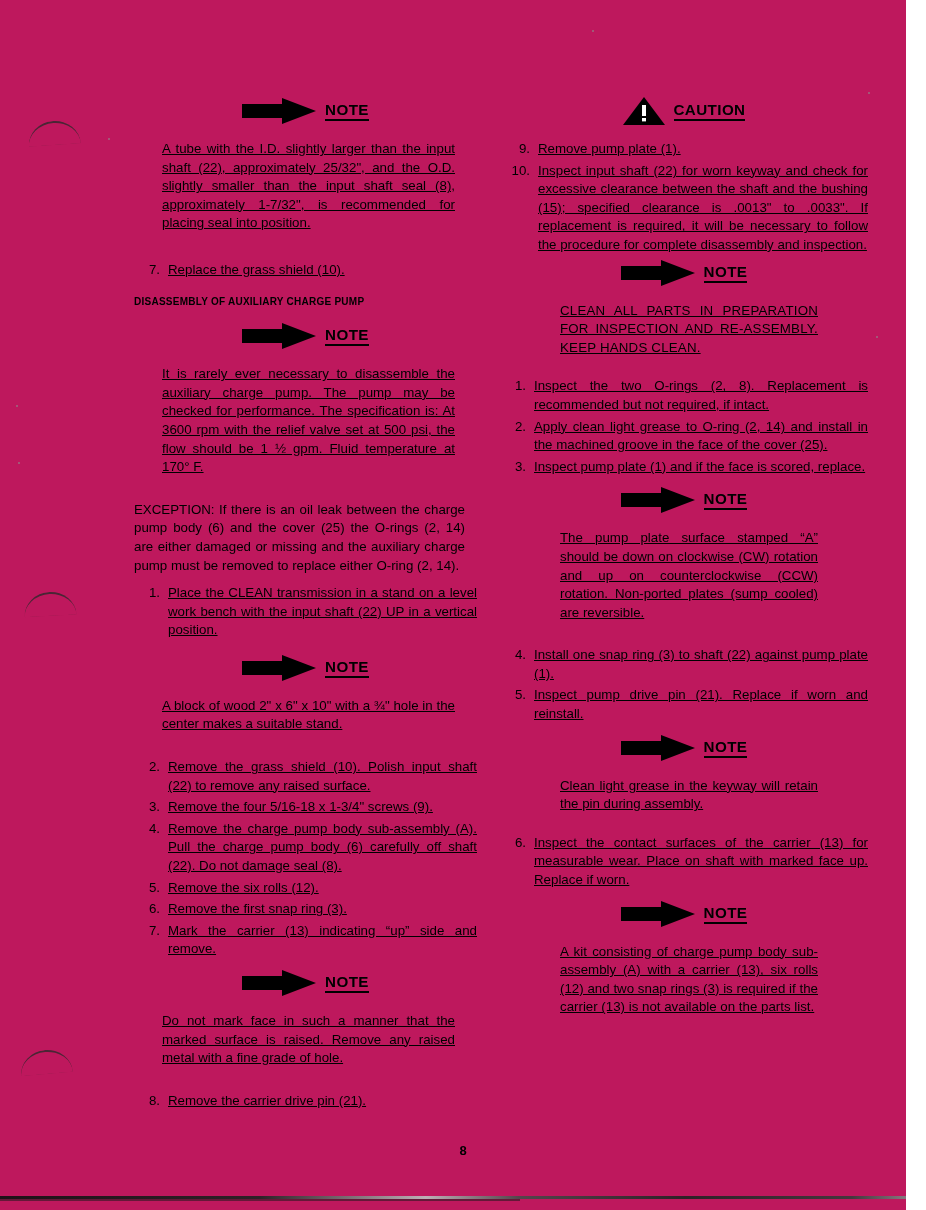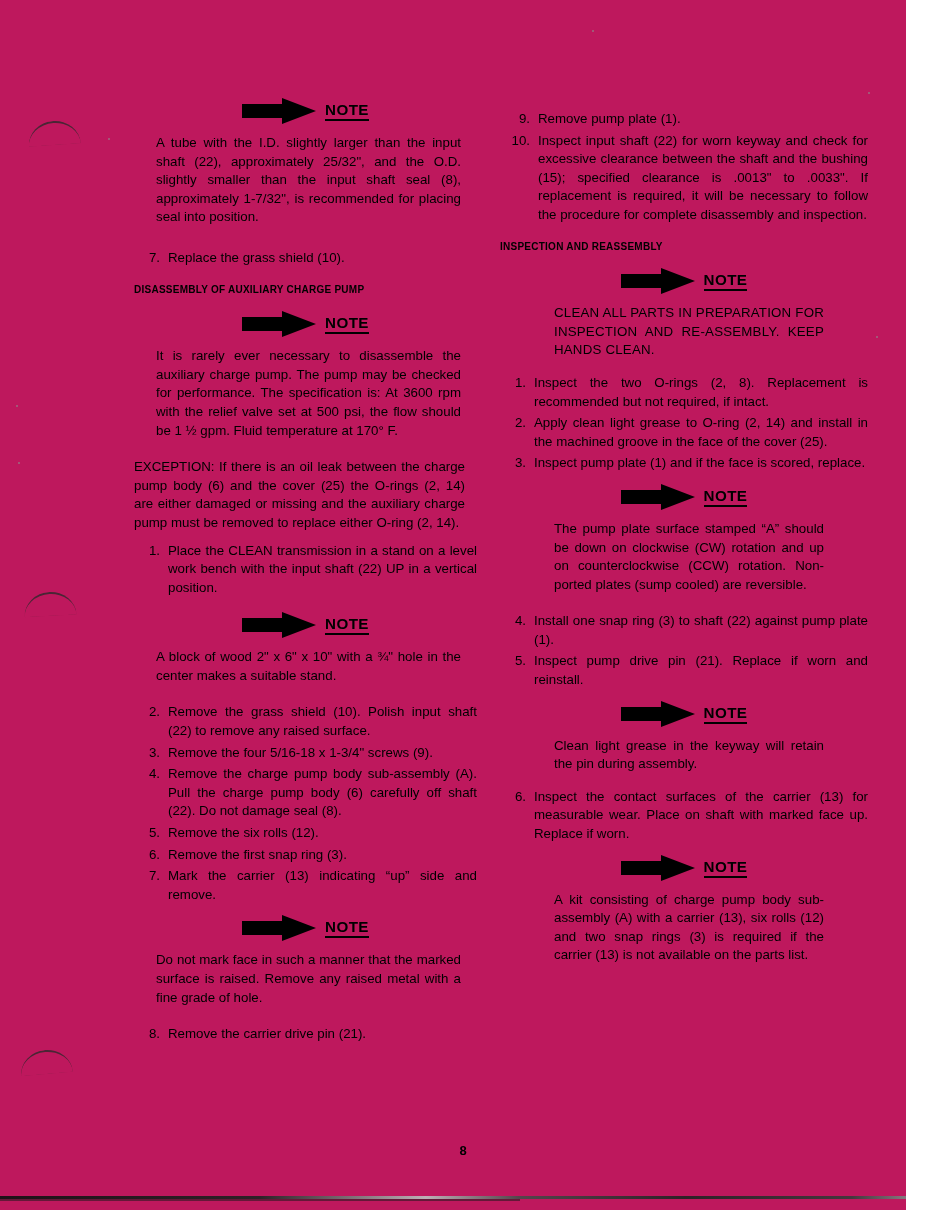--- a/index.html
+++ b/index.html
@@ -296,6 +296,14 @@
   <div class="col col-right">
 
     <div class="note-block">
+      <div class="note-head">
+        <svg class="tri-icon" viewBox="0 0 42 28">
+          <path d="M21 0 L42 28 L0 28 Z" fill="#000"></path>
+          <rect x="19" y="8" width="4" height="11" fill="#fff"></rect>
+          <rect x="19" y="21" width="4" height="3.4" fill="#fff"></rect>
+        </svg>
+        <span class="label-word">CAUTION</span>
+      </div>
     </div>
 
     <div class="spacer-10"></div>

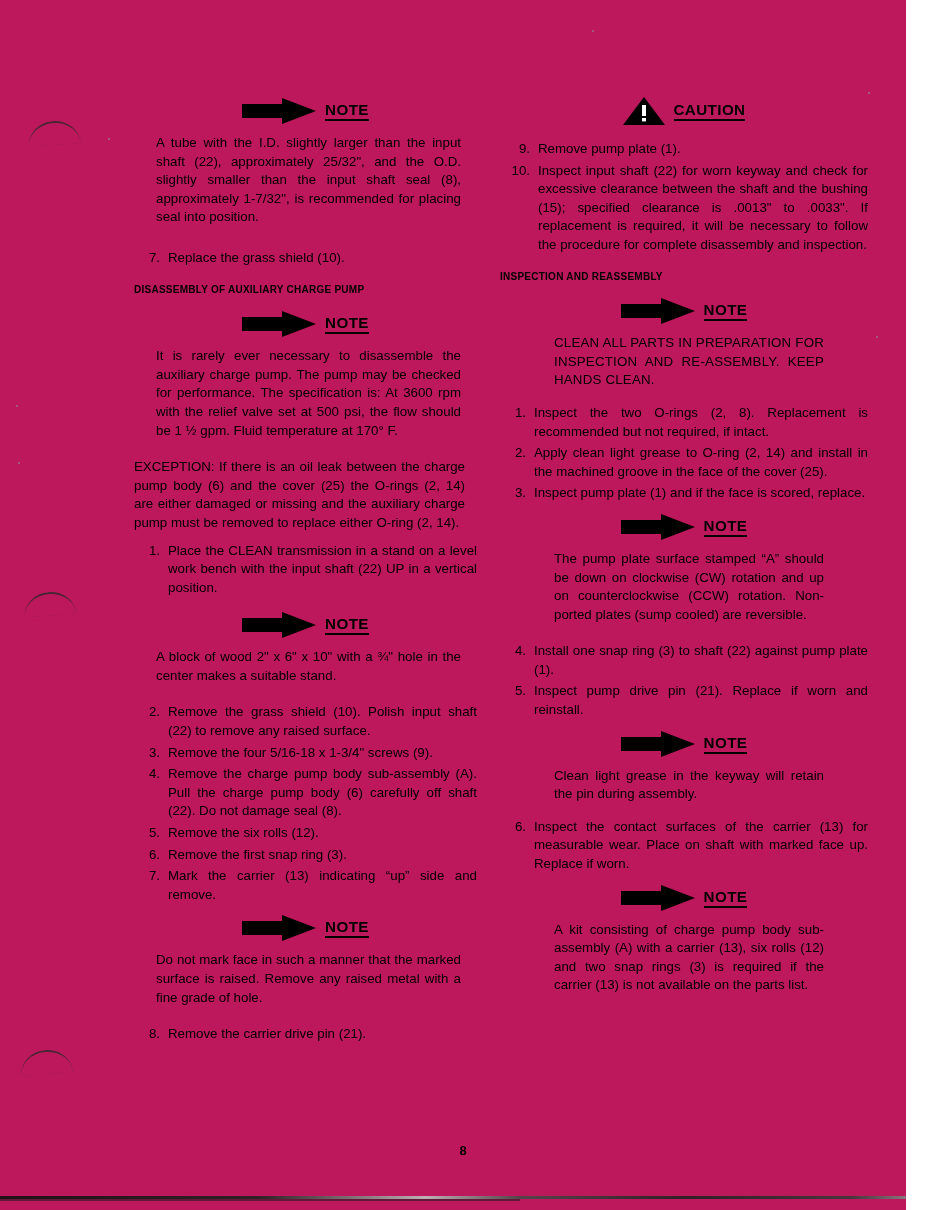--- a/index.html
+++ b/index.html
@@ -109,7 +109,8 @@
   .note-body {
     text-align: justify;
     text-justify: inter-word;
-    margin: 8px;
+    margin: 14px;
+    text-decoration: underline;
   }
   .note-body.narrow { padding: 0 8px 0 14px; }
   .note-body.narrow-r { padding: 0 36px 0 46px; }

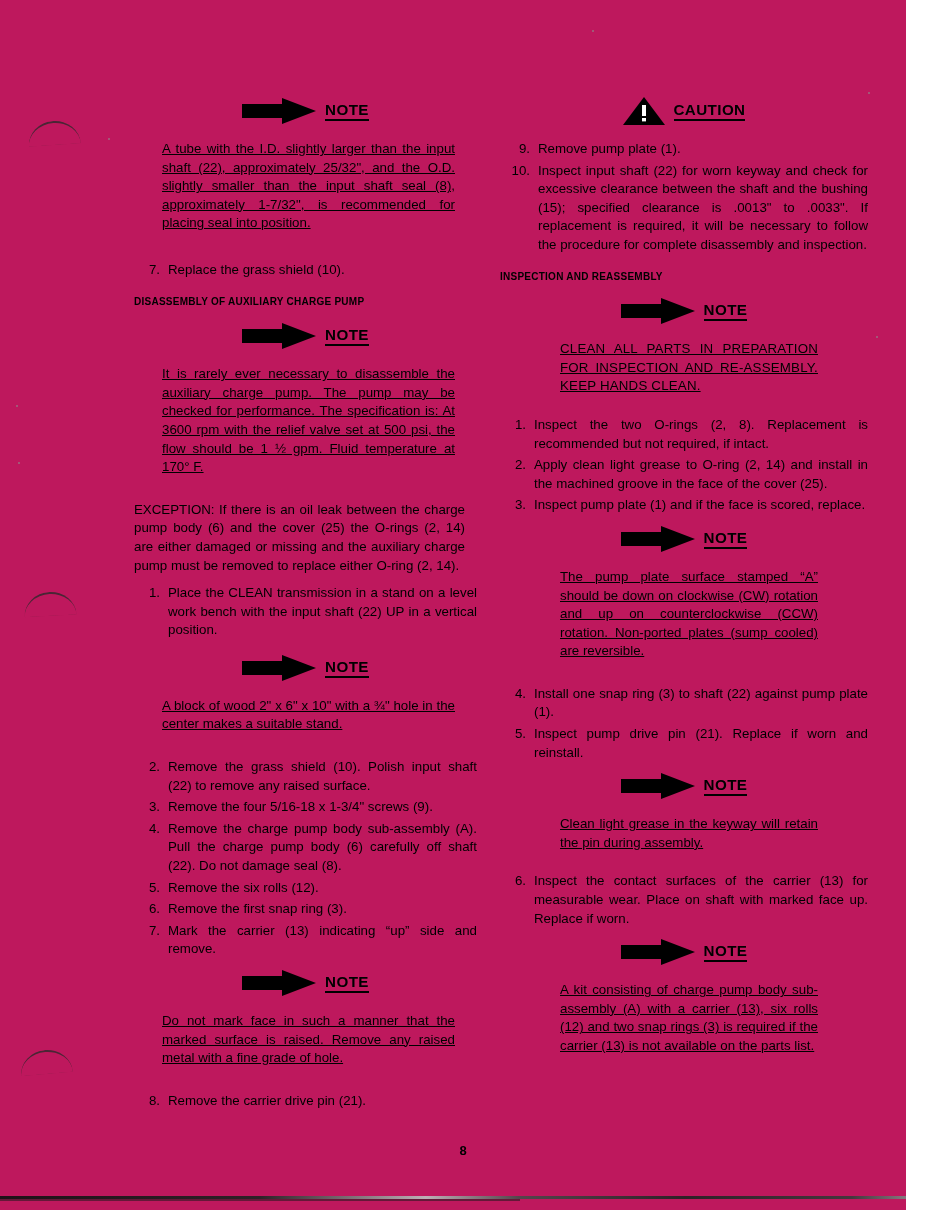--- a/index.html
+++ b/index.html
@@ -150,6 +150,7 @@
     flex: 1 1 auto;
     text-align: justify;
     text-justify: inter-word;
+    text-decoration: underline;
   }
   .li-text.left { text-align: left; }
 

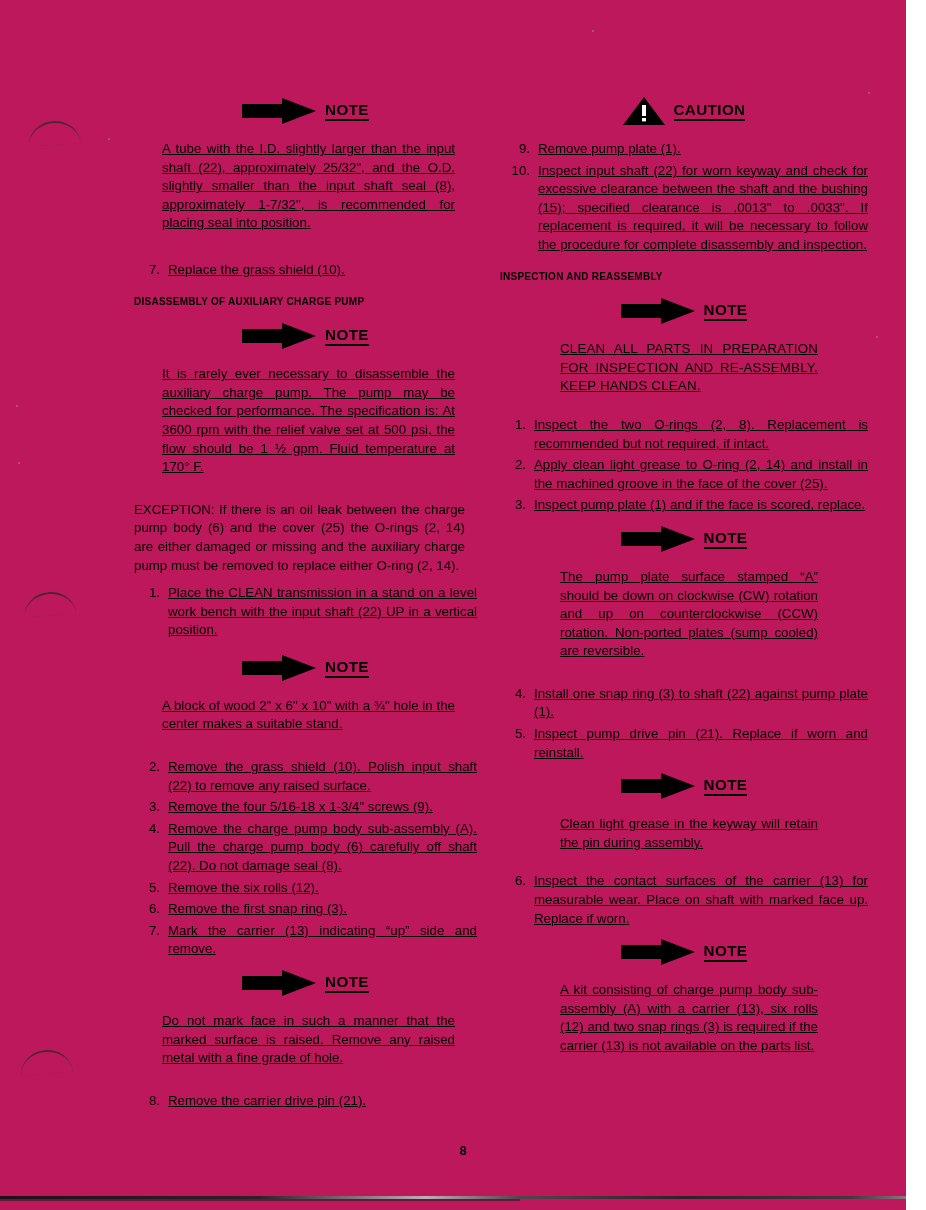--- a/index.html
+++ b/index.html
@@ -321,7 +321,6 @@
       </li>
     </ul>
 
-    <div class="section-title">INSPECTION AND REASSEMBLY</div>
 
     <div class="note-block">
       <div class="note-head">

